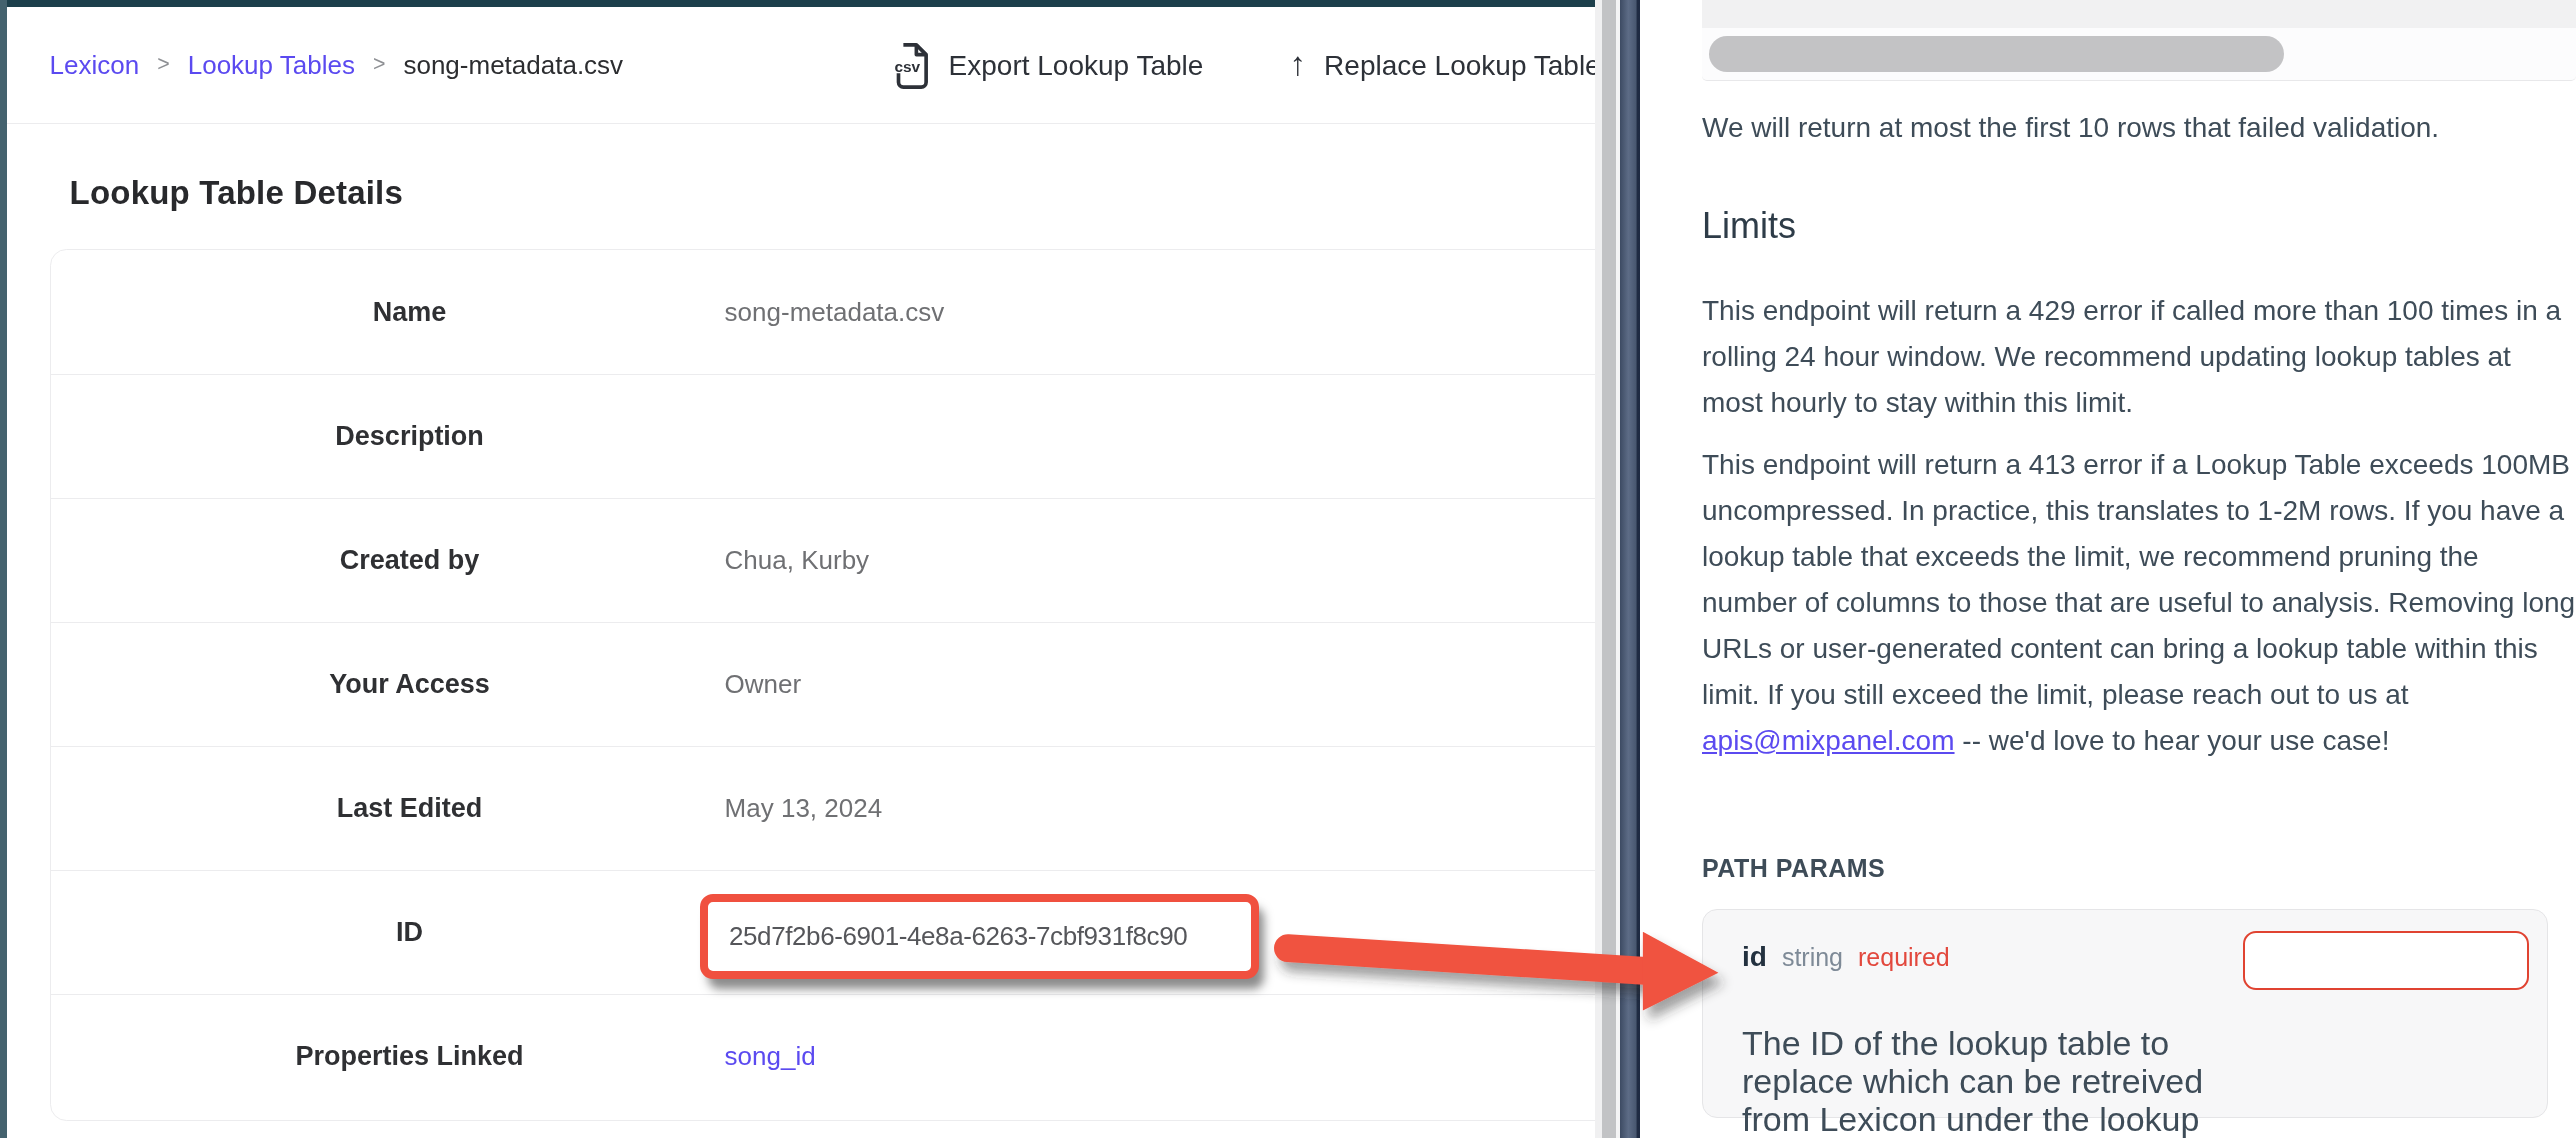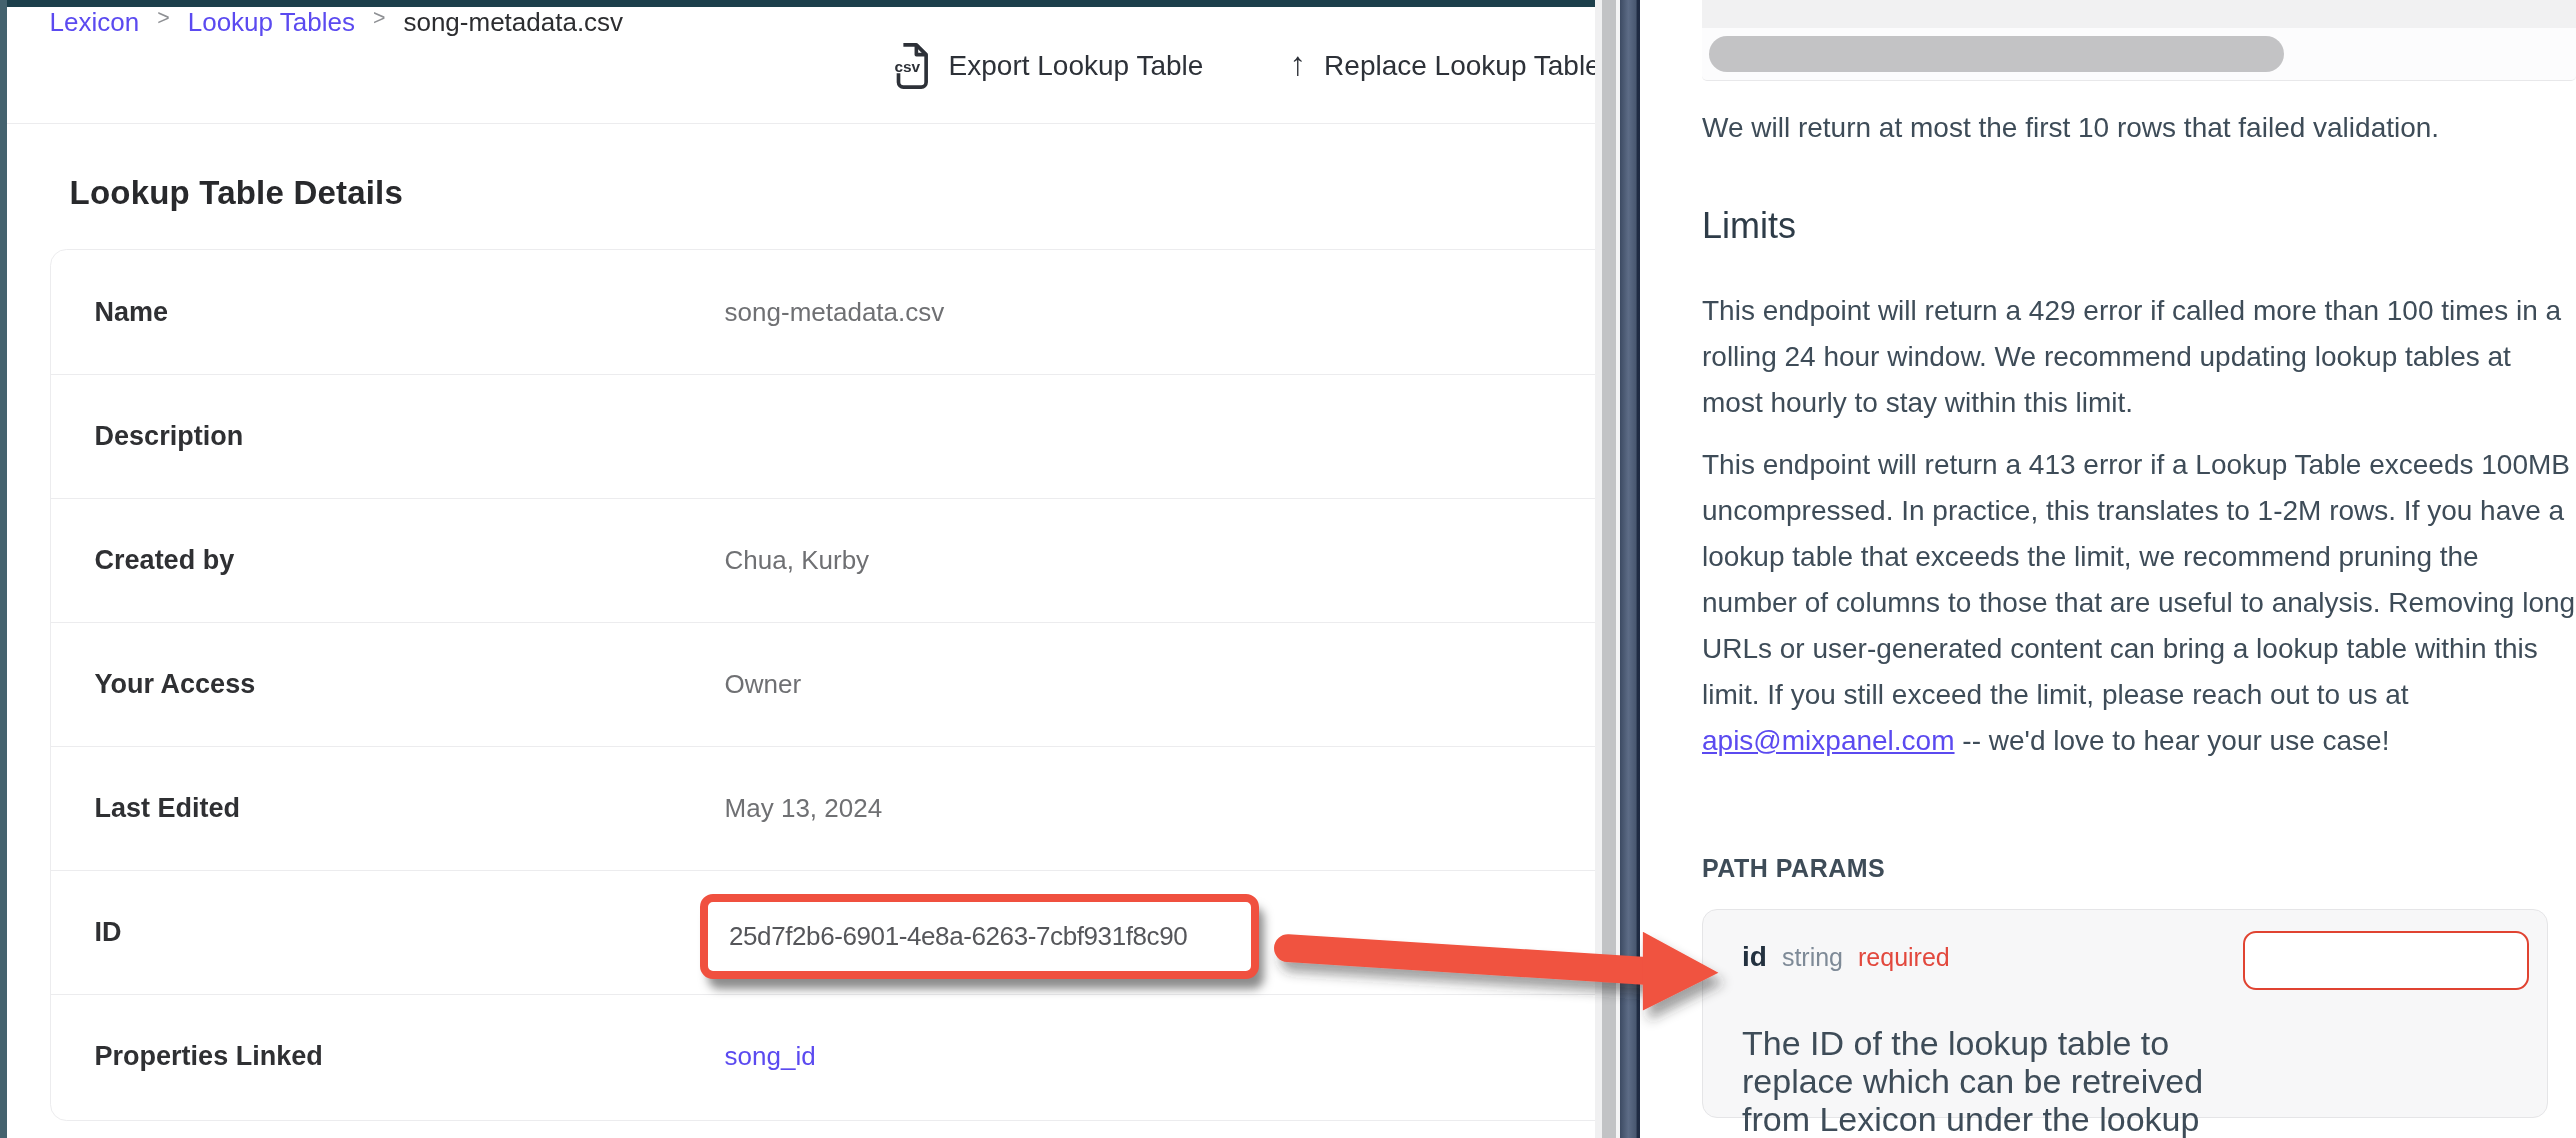--- a/index.html
+++ b/index.html
@@ -23,7 +23,7 @@
   }
   .breadcrumb {
     position:absolute; left:43px; top:0; height:117px;
-    display:flex; align-items:flex-start; gap:18px; font-size:26px;
+    display:flex; align-items:center; gap:18px; font-size:26px;
   }
   .crumb-link { color:#5b4af0; cursor:pointer; }
   .crumb-current { color:#2c2d30; }

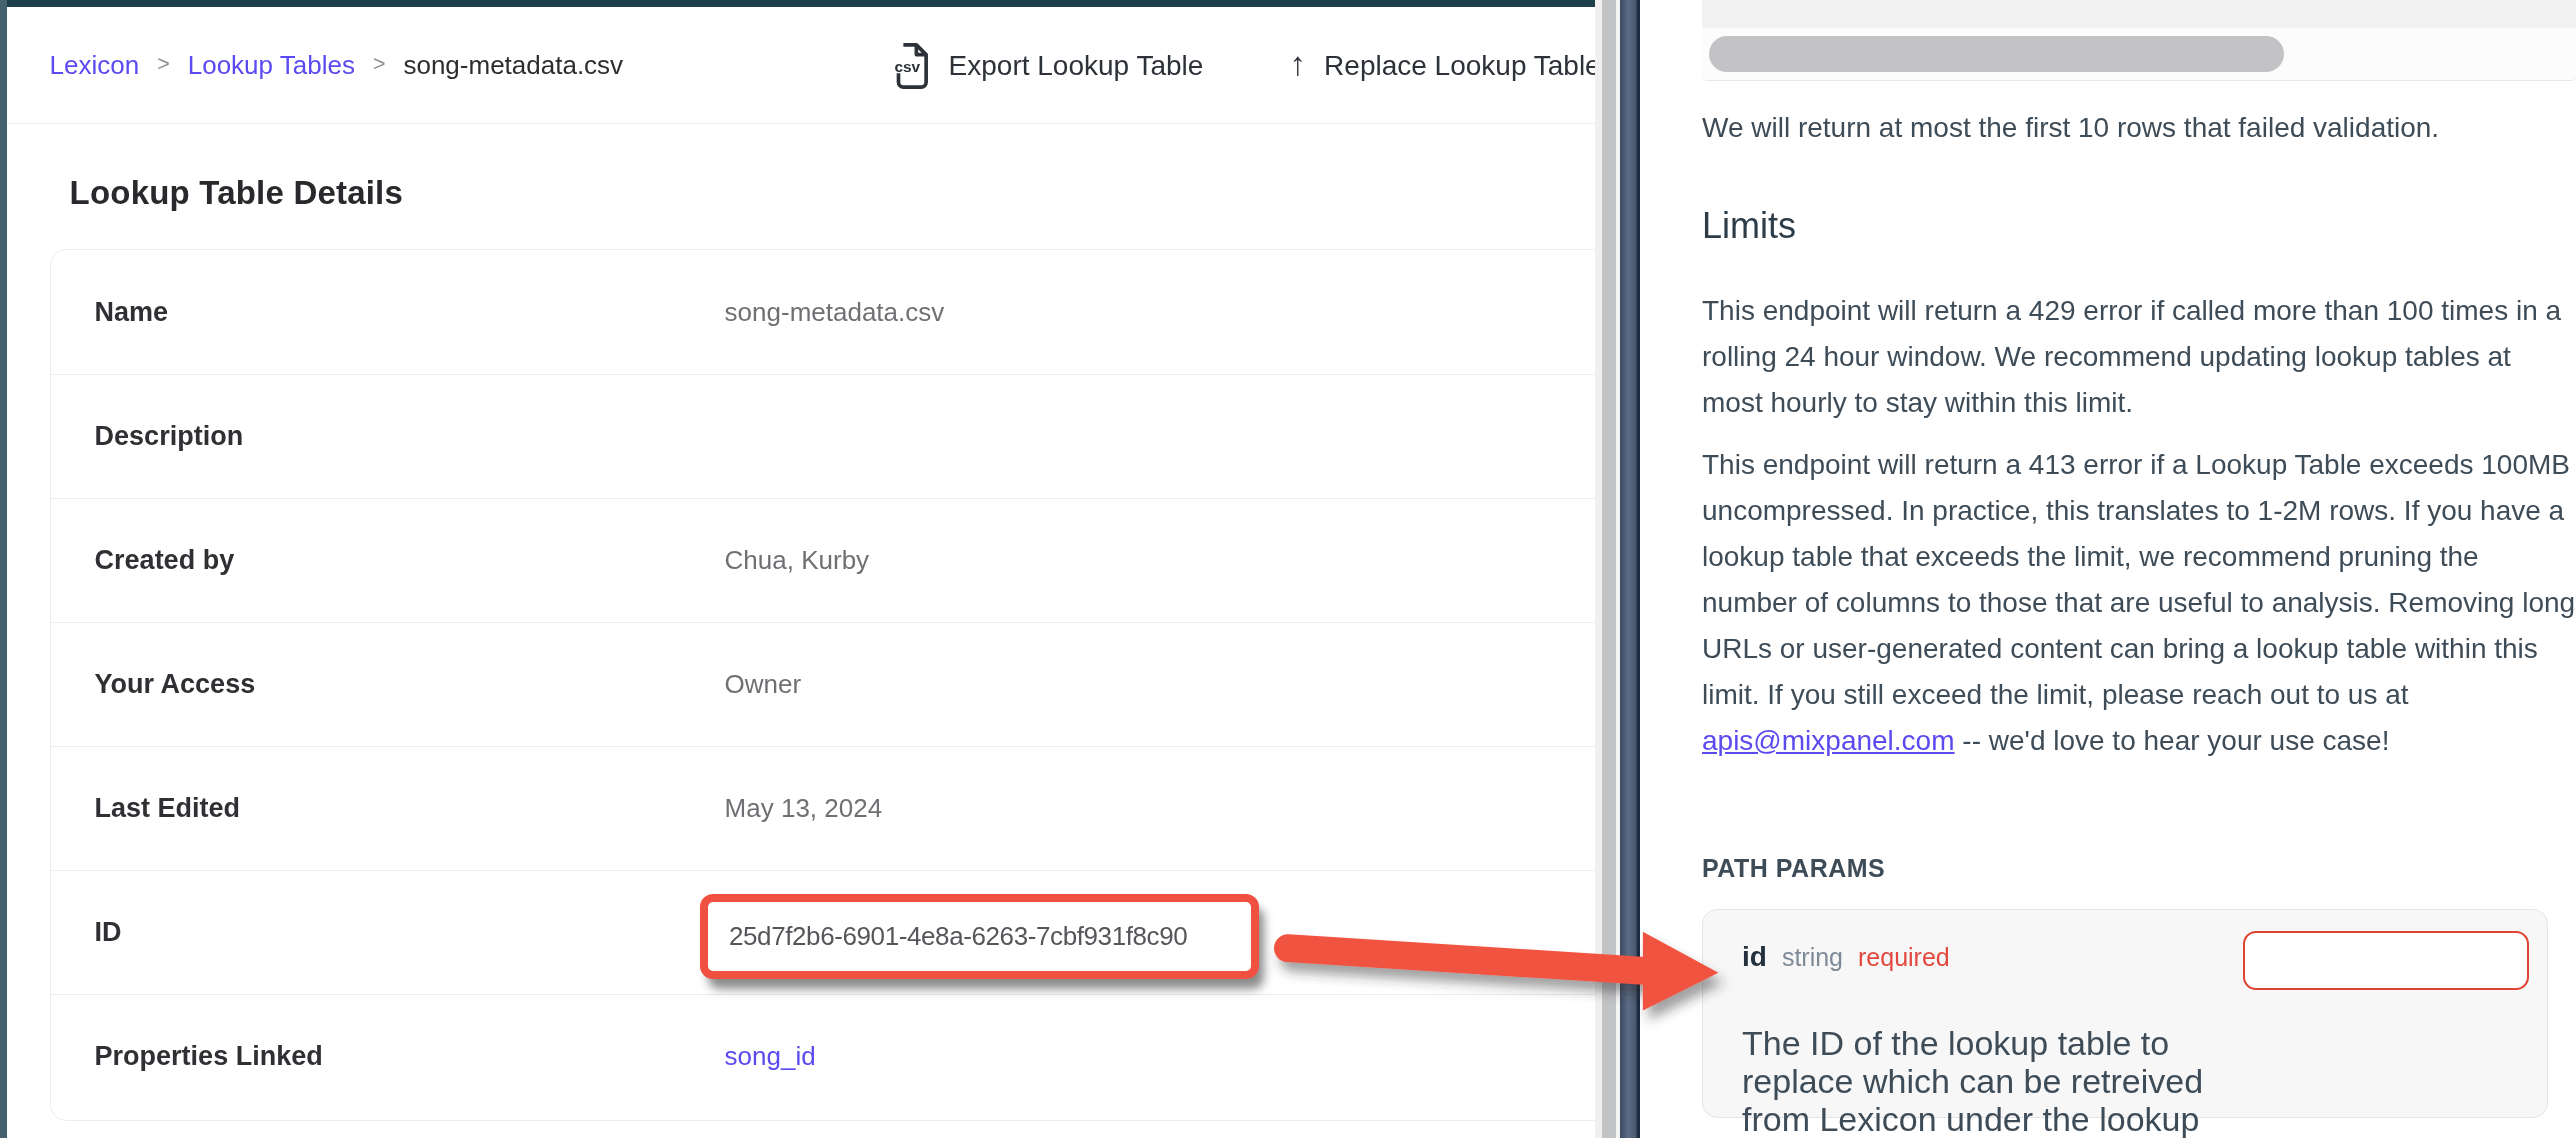--- a/index.html
+++ b/index.html
@@ -50,7 +50,7 @@
     display:flex; align-items:center; height:124px; padding-left:44px;
   }
   .detail-row + .detail-row { border-top:1.6px solid #ececee; }
-  .row-label { width:630px; font-size:27px; font-weight:600; color:#2f3033; flex:none; }
+  .row-label { width:630px; font-size:27px; font-weight:600; color:#2f3033; flex:none;text-align:center; }
   .row-value { font-size:26px; color:#6f7073; }
   .row-value.link { color:#5b4af0; cursor:pointer; }
 

